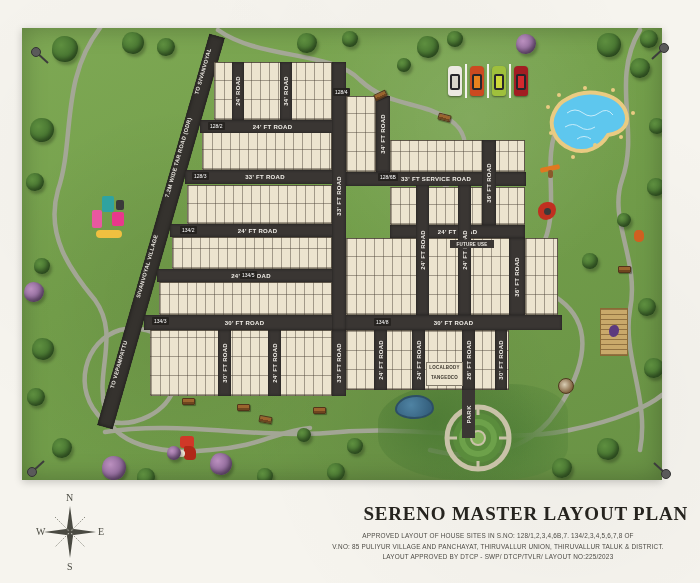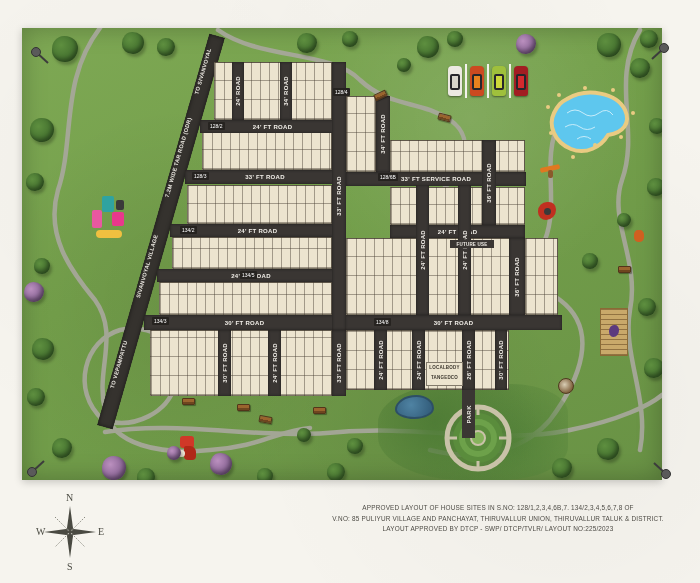--- a/index.html
+++ b/index.html
@@ -386,6 +386,7 @@
   </div>
 
   <div class="title-block">
+    <h1>SERENO MASTER LAYOUT PLAN</h1>
     <p>APPROVED LAYOUT OF HOUSE SITES IN S.NO: 128/1,2,3,4,6B,7. 134/2,3,4,5,6,7,8 OF</p>
     <p>V.NO: 85 PULIYUR VILLAGE AND PANCHAYAT, THIRUVALLUR UNION, THIRUVALLUR TALUK &amp; DISTRICT.</p>
     <p>LAYOUT APPROVED BY DTCP - SWP/ DTCP/TVLR/ LAYOUT NO:225/2023</p>

